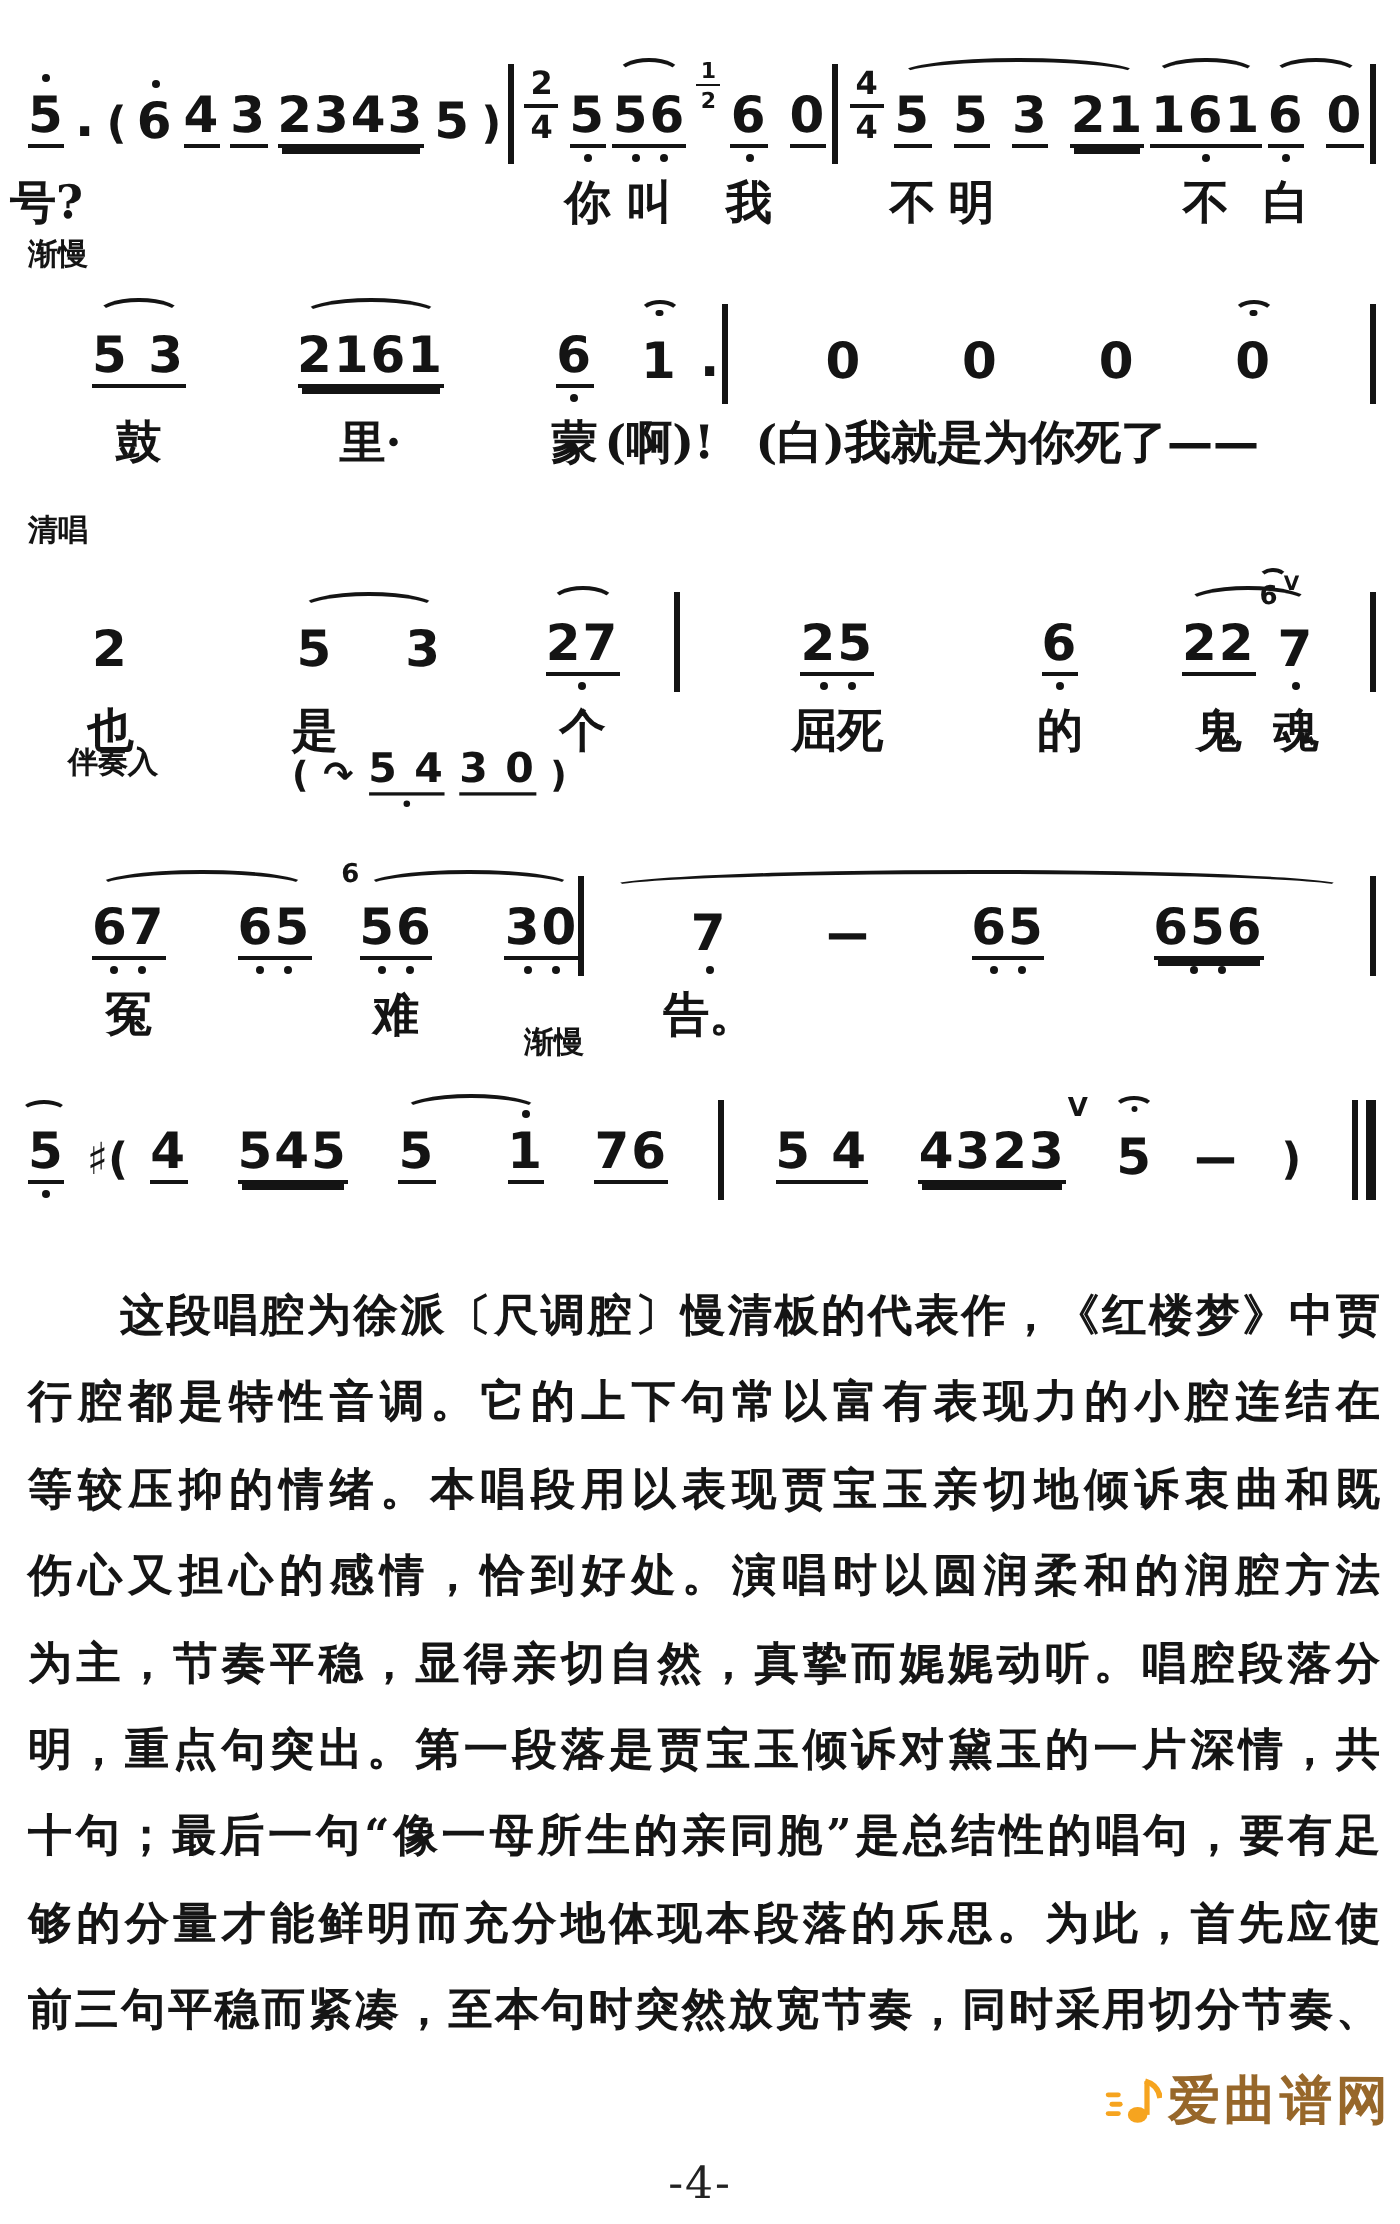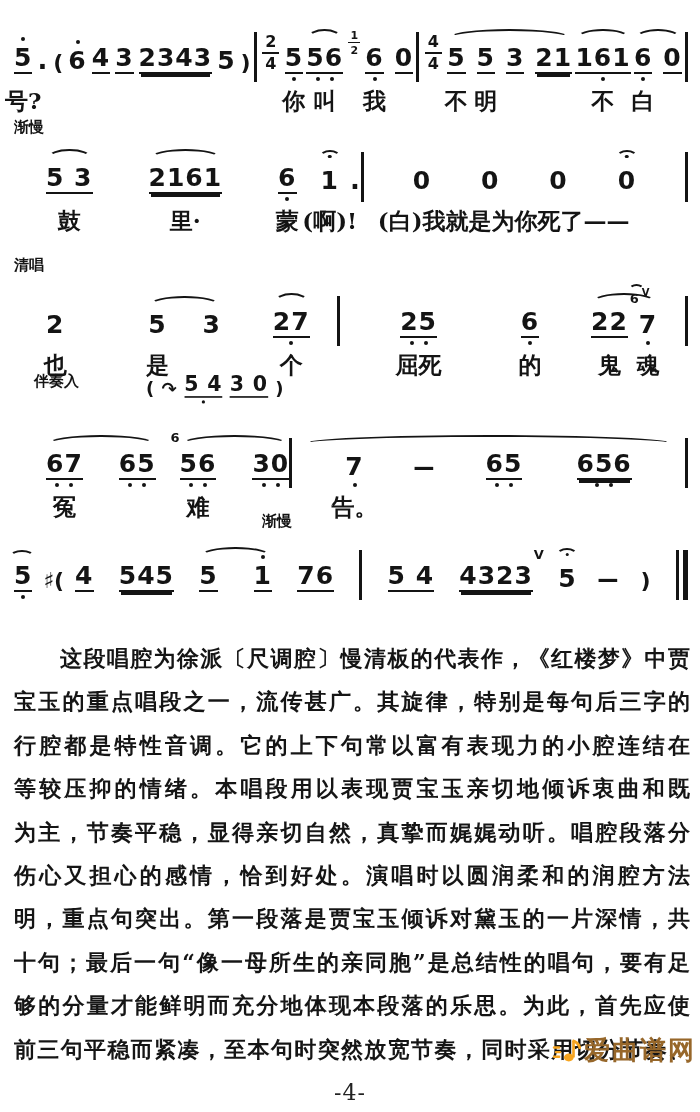--- a/index.html
+++ b/index.html
@@ -352,7 +352,6 @@
 
   <div id="commentary">
     <div class="cline indent">这段唱腔为徐派〔尺调腔〕慢清板的代表作，《红楼梦》中贾</div>
-    <div class="cline">宝玉的重点唱段之一，流传甚广。其旋律，特别是每句后三字的</div>
     <div class="cline">行腔都是特性音调。它的上下句常以富有表现力的小腔连结在</div>
     <div class="cline">等较压抑的情绪。本唱段用以表现贾宝玉亲切地倾诉衷曲和既</div>
     <div class="cline">为主，节奏平稳，显得亲切自然，真挚而娓娓动听。唱腔段落分</div>

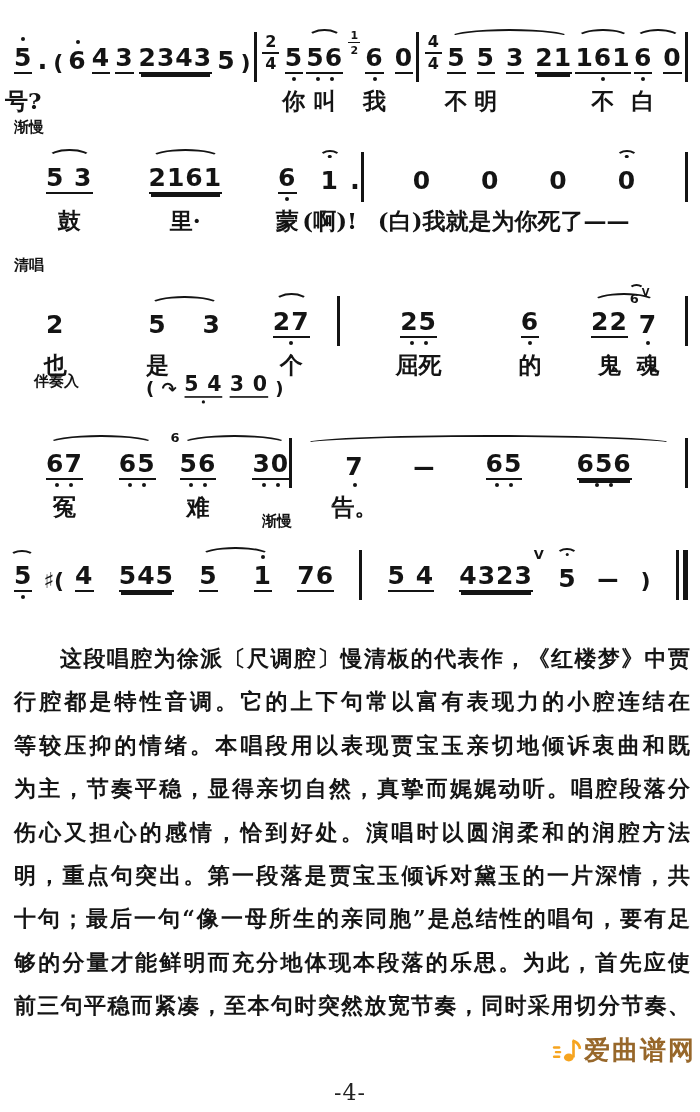--- a/index.html
+++ b/index.html
@@ -354,8 +354,8 @@
     <div class="cline indent">这段唱腔为徐派〔尺调腔〕慢清板的代表作，《红楼梦》中贾</div>
     <div class="cline">行腔都是特性音调。它的上下句常以富有表现力的小腔连结在</div>
     <div class="cline">等较压抑的情绪。本唱段用以表现贾宝玉亲切地倾诉衷曲和既</div>
+    <div class="cline">伤心又担心的感情，恰到好处。演唱时以圆润柔和的润腔方法</div>
     <div class="cline">为主，节奏平稳，显得亲切自然，真挚而娓娓动听。唱腔段落分</div>
-    <div class="cline">伤心又担心的感情，恰到好处。演唱时以圆润柔和的润腔方法</div>
     <div class="cline">明，重点句突出。第一段落是贾宝玉倾诉对黛玉的一片深情，共</div>
     <div class="cline">十句；最后一句“像一母所生的亲同胞”是总结性的唱句，要有足</div>
     <div class="cline">够的分量才能鲜明而充分地体现本段落的乐思。为此，首先应使</div>

